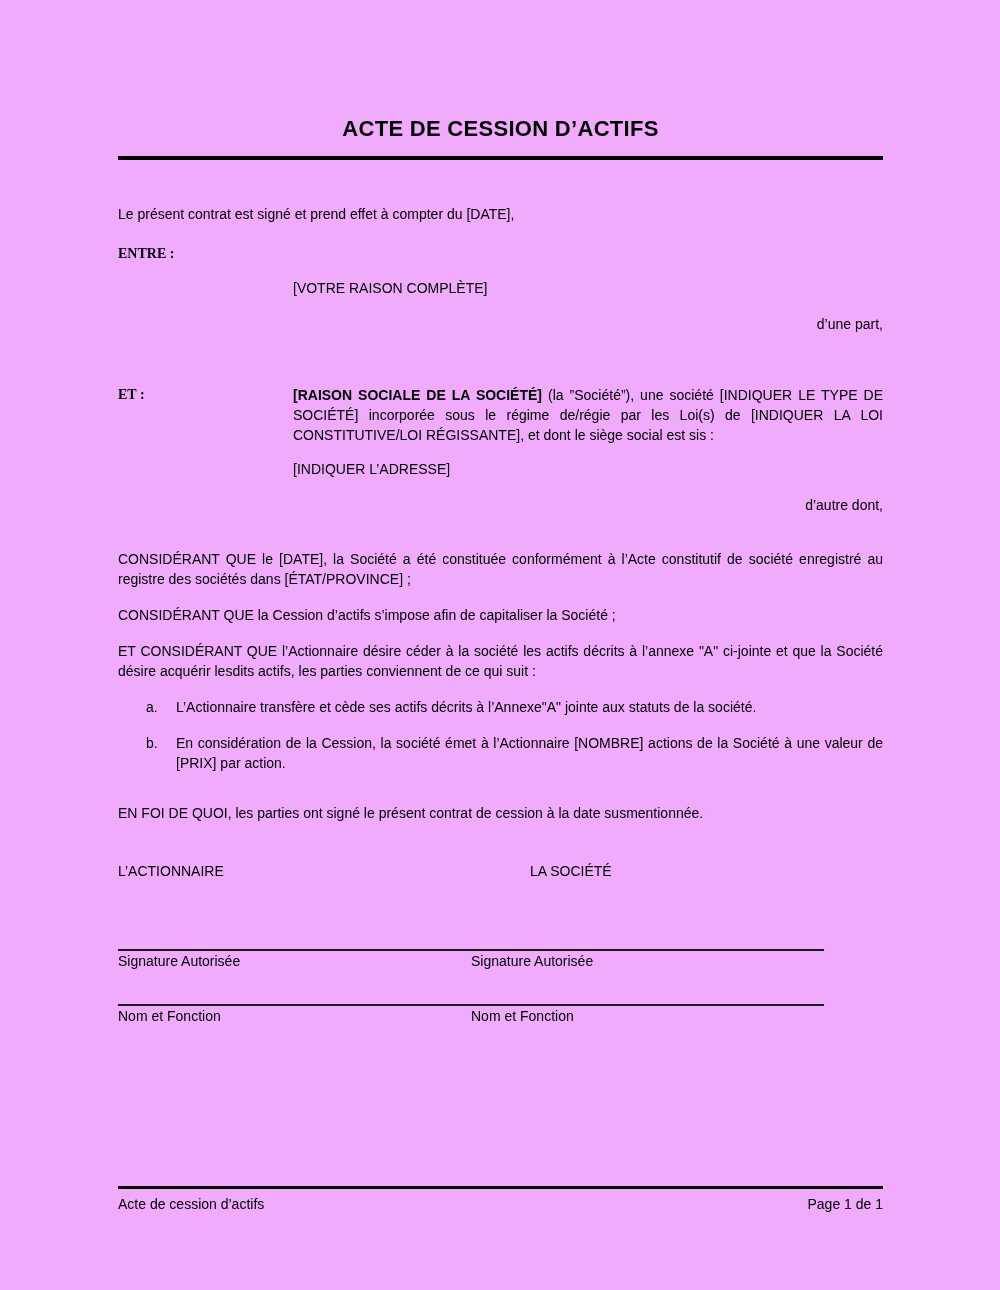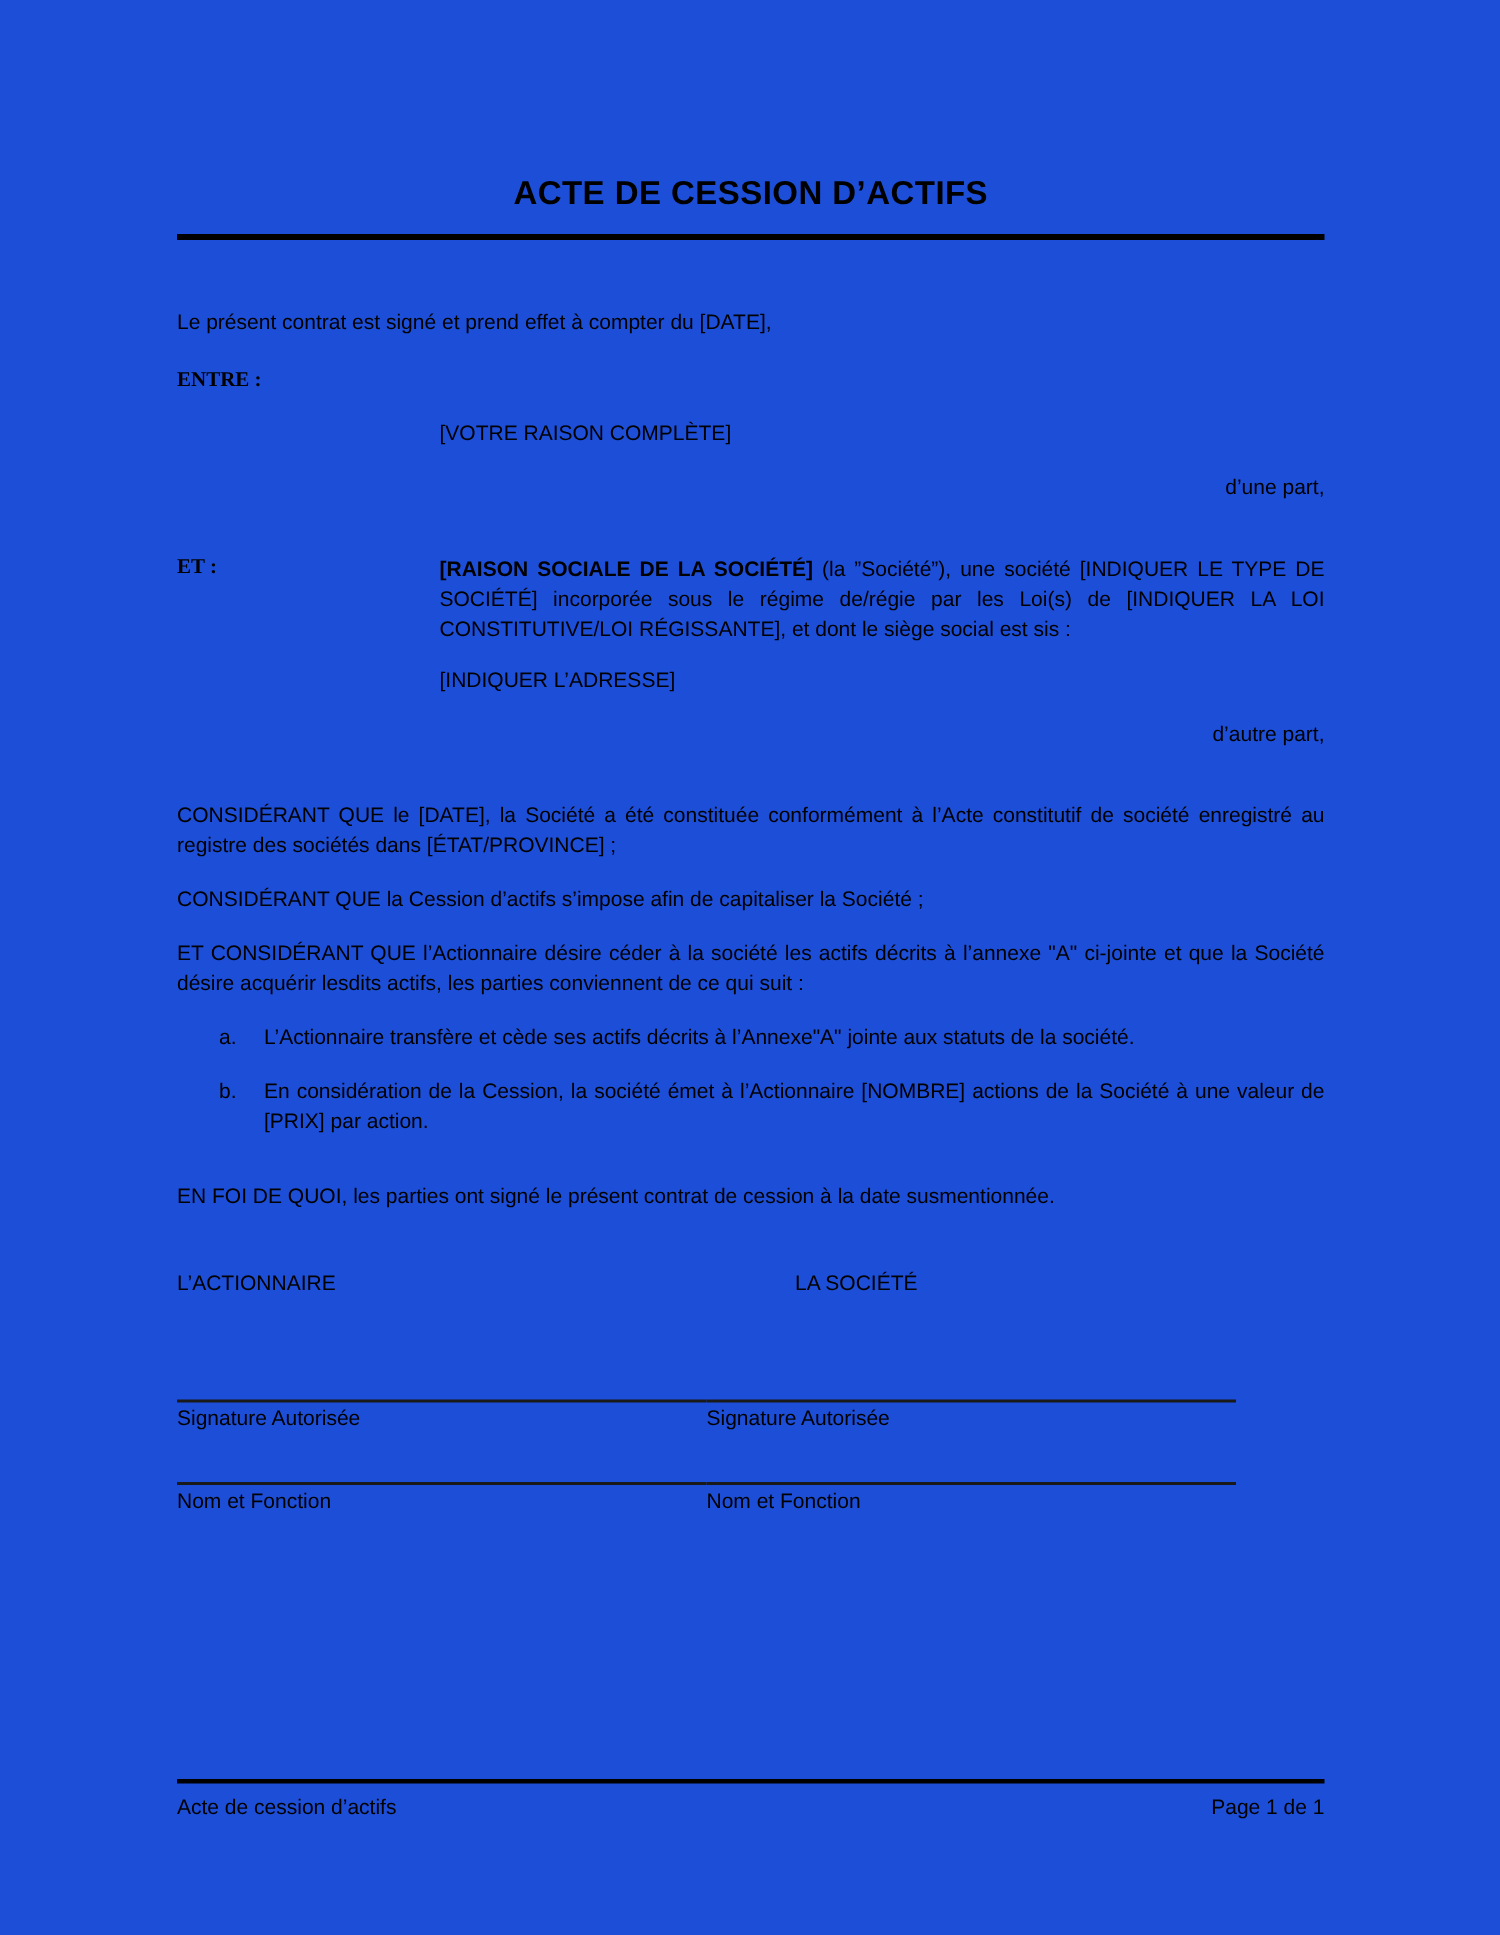--- a/index.html
+++ b/index.html
@@ -6,7 +6,7 @@
   html, body { margin: 0; padding: 0; background: #ffffff; }
   .page {
     width: 1000px; height: 1290px; position: relative;
-    background: #1d4ed8; color: #000000;
+    background: #f0abfc; color: #000000;
     font-family: "Liberation Sans", sans-serif;
     font-size: 14px; line-height: 20px;
     padding: 100px 117px 0 118px;

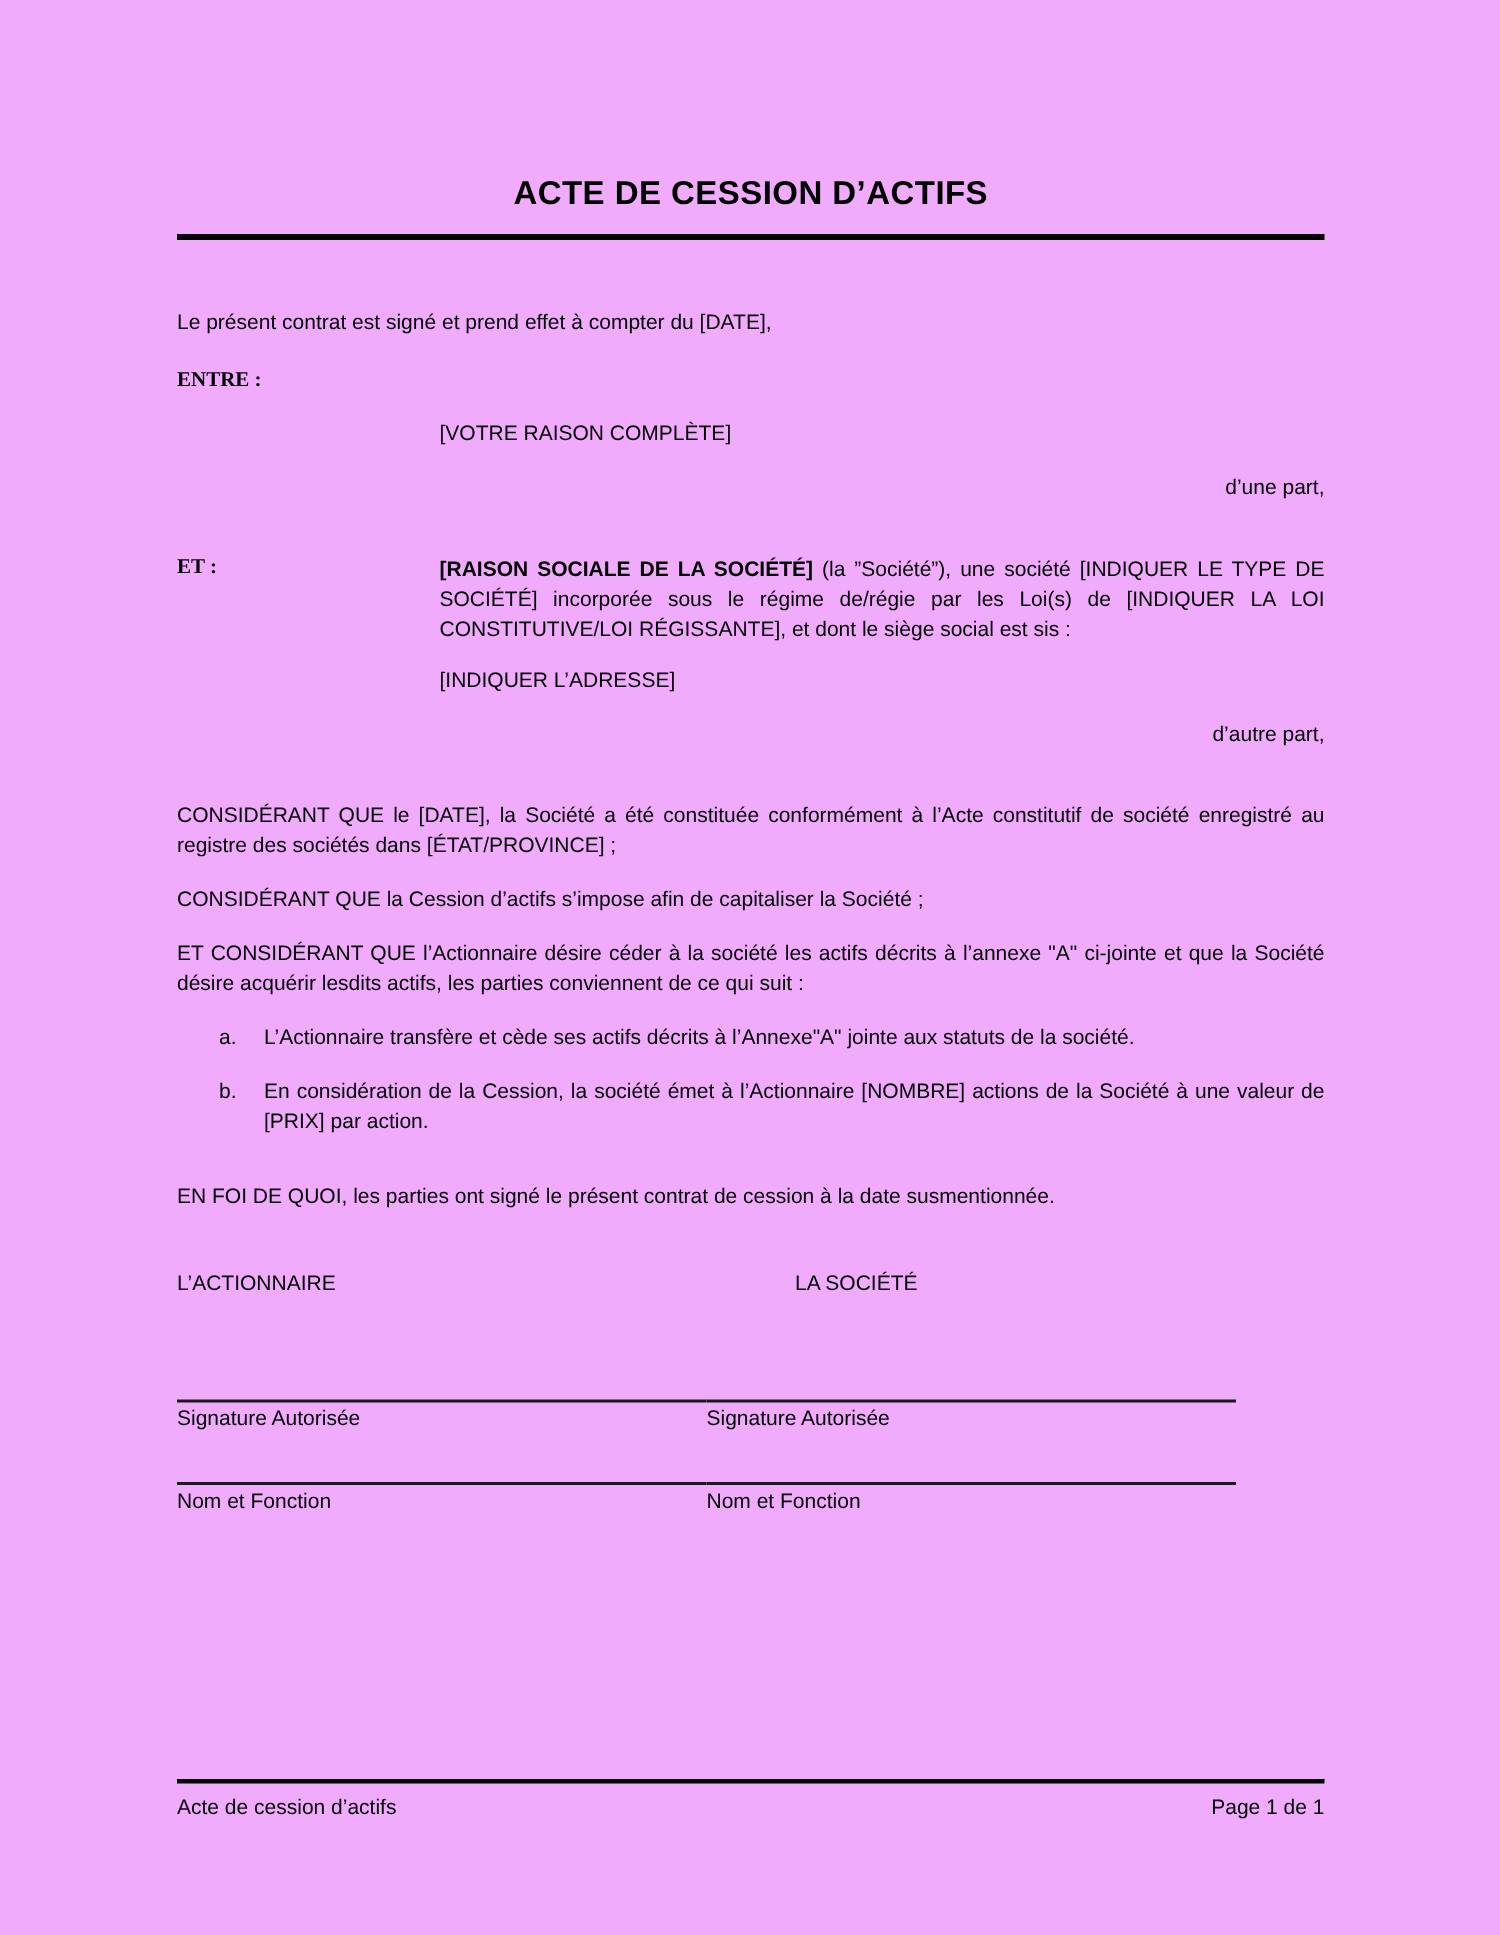--- a/index.html
+++ b/index.html
@@ -20,7 +20,7 @@
   .title-rule { border: none; border-top: 4px solid #000; height: 0; margin: 12px 0 0 0; }
   .intro { margin: 44px 0 0 0; }
   .party { display: flex; margin-top: 20px; }
-  .party.second { margin-top: 35px; }
+  .party.second { margin-top: 51px; }
   .party-label { width: 175px; flex: none; font-weight: bold; font-family: Liberation Serif, serif; }
   .party-body { flex: 1; text-align: justify; }
   .party-body .bold { font-weight: bold; }

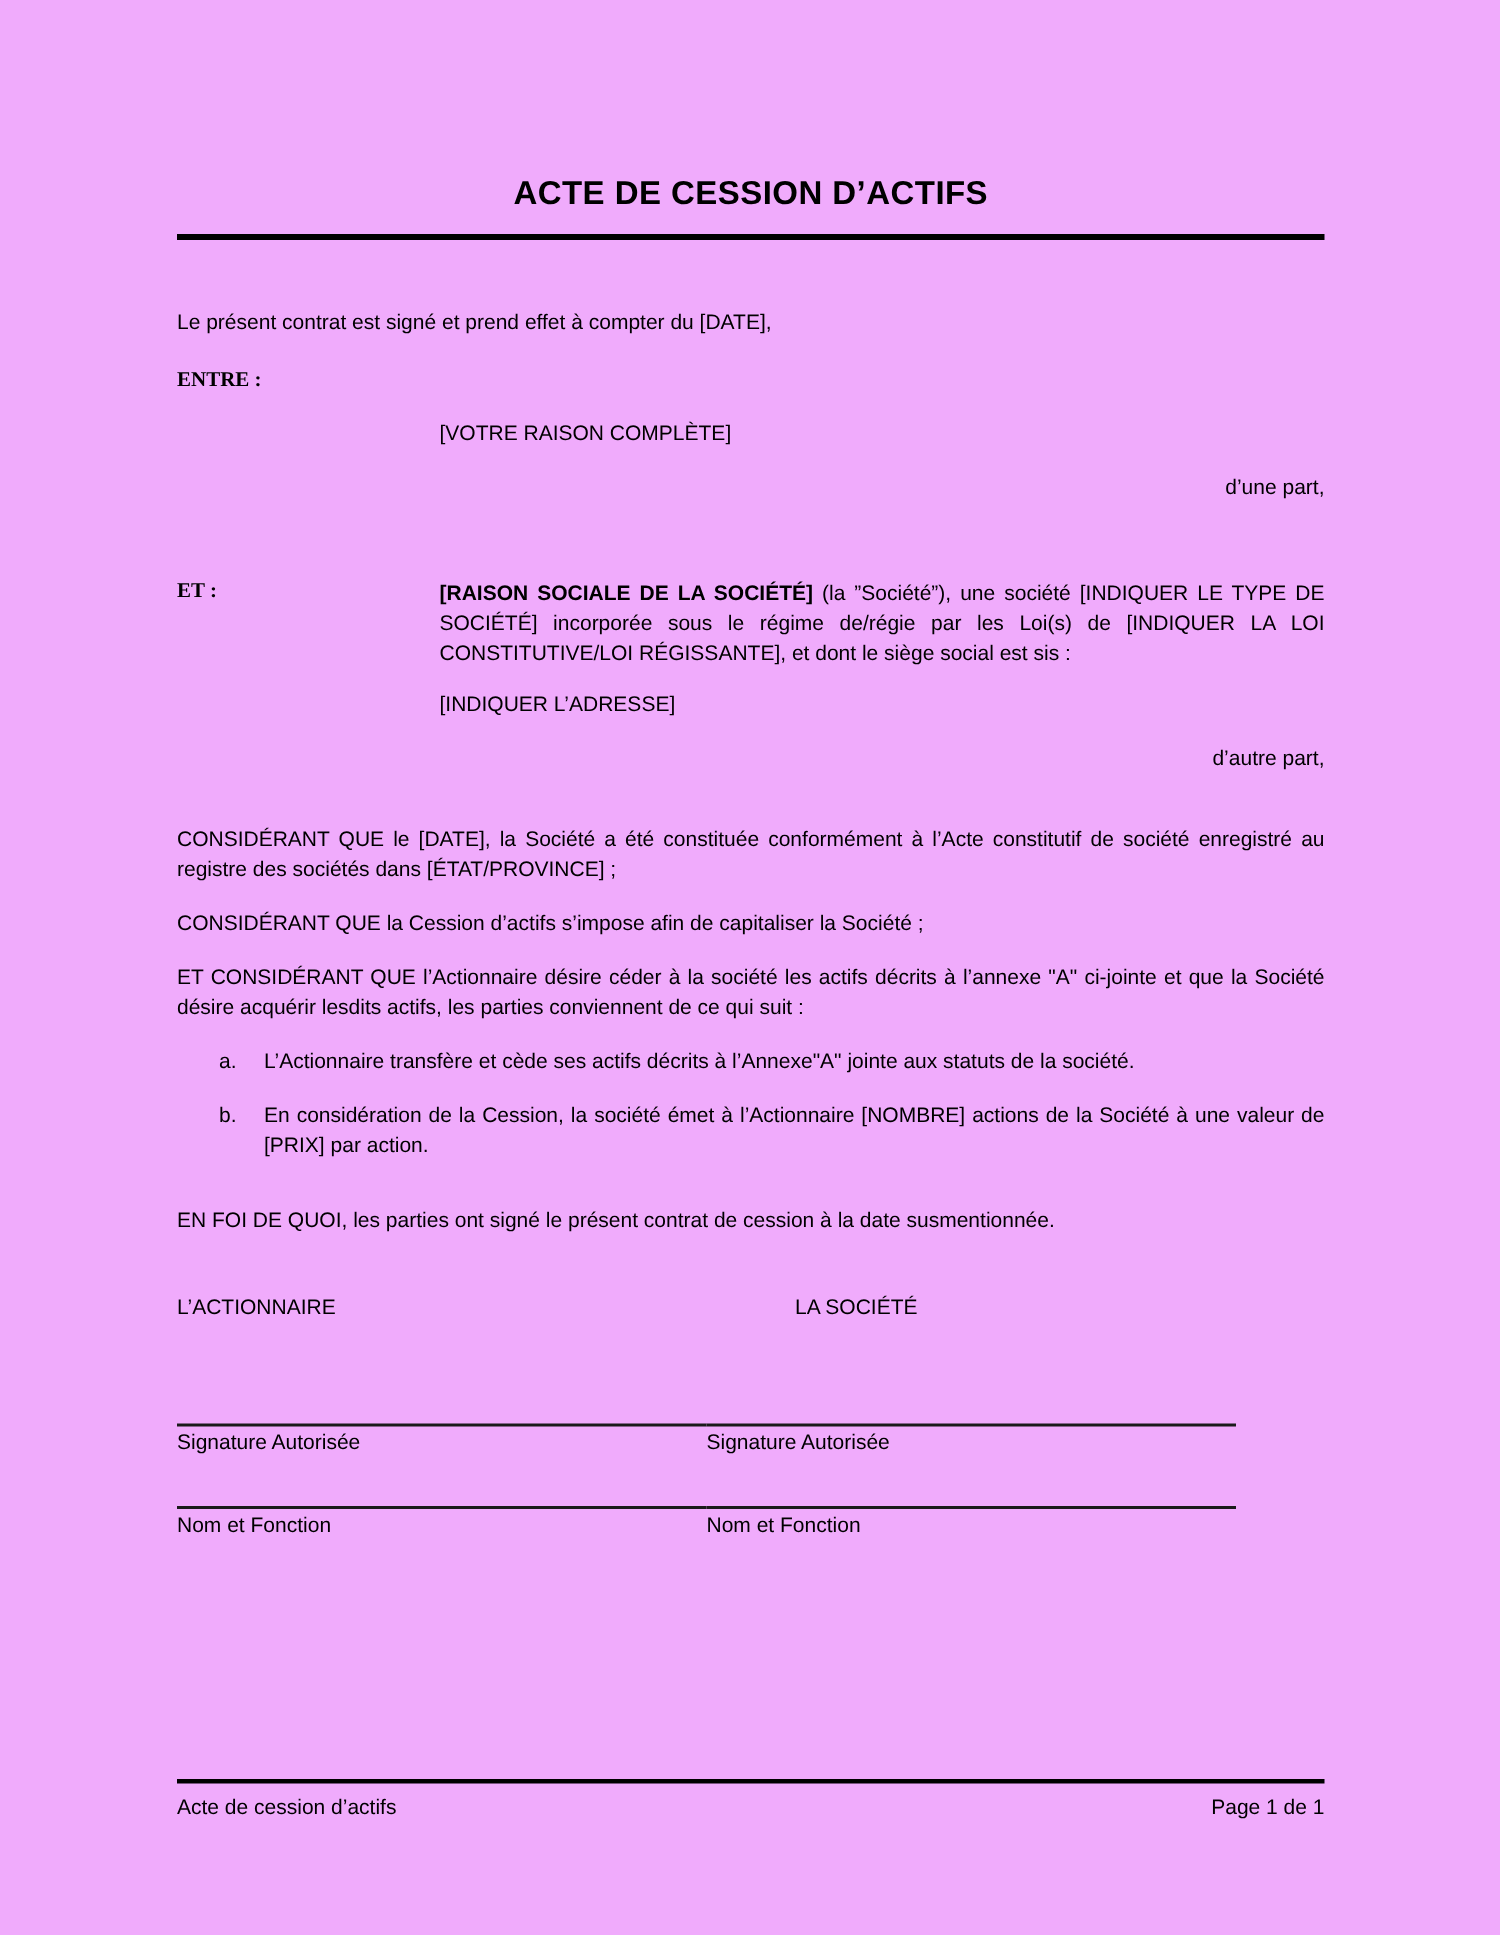--- a/index.html
+++ b/index.html
@@ -70,7 +70,7 @@
     </div>
   </div>
   <div class="party-address">[INDIQUER L’ADRESSE]</div>
-  <div class="party-closing">d’autre part,</div>
+  <div class="party-closing">d’autre dont,</div>
 
   <p class="recital first">CONSIDÉRANT QUE le [DATE], la Société a été constituée conformément à l’Acte constitutif de société enregistré au registre des sociétés dans [ÉTAT/PROVINCE] ;</p>
   <p class="recital">CONSIDÉRANT QUE la Cession d’actifs s’impose afin de capitaliser la Société ;</p>

